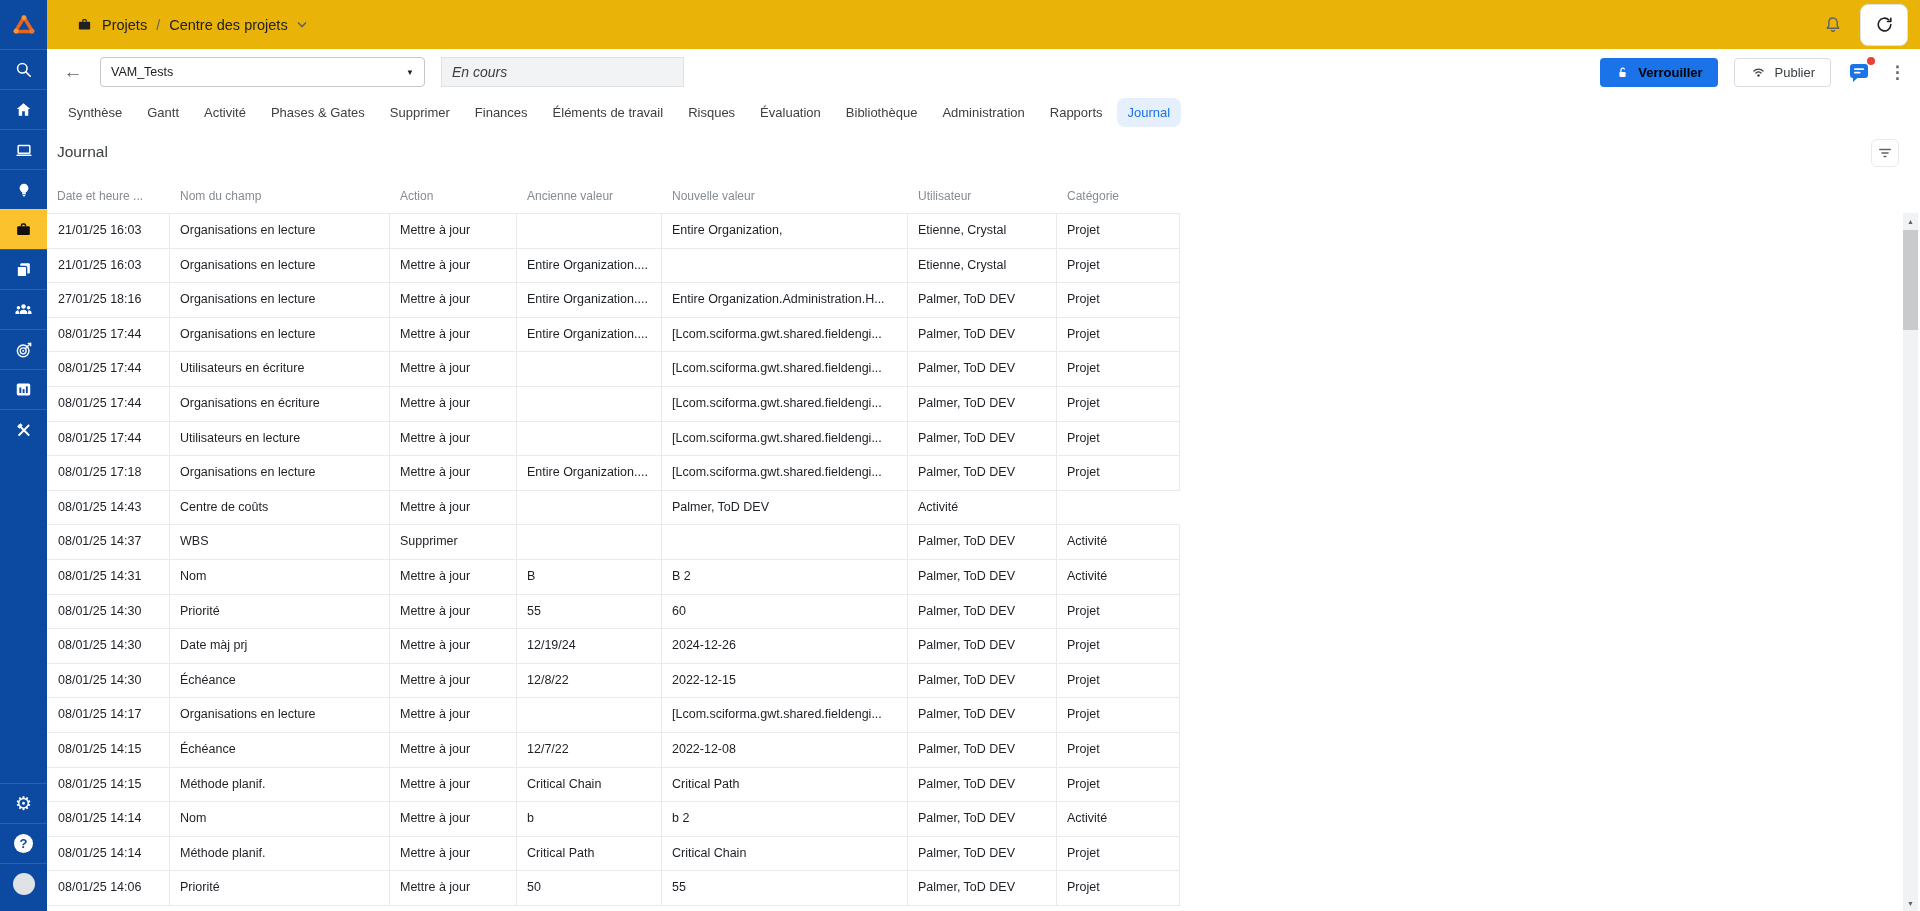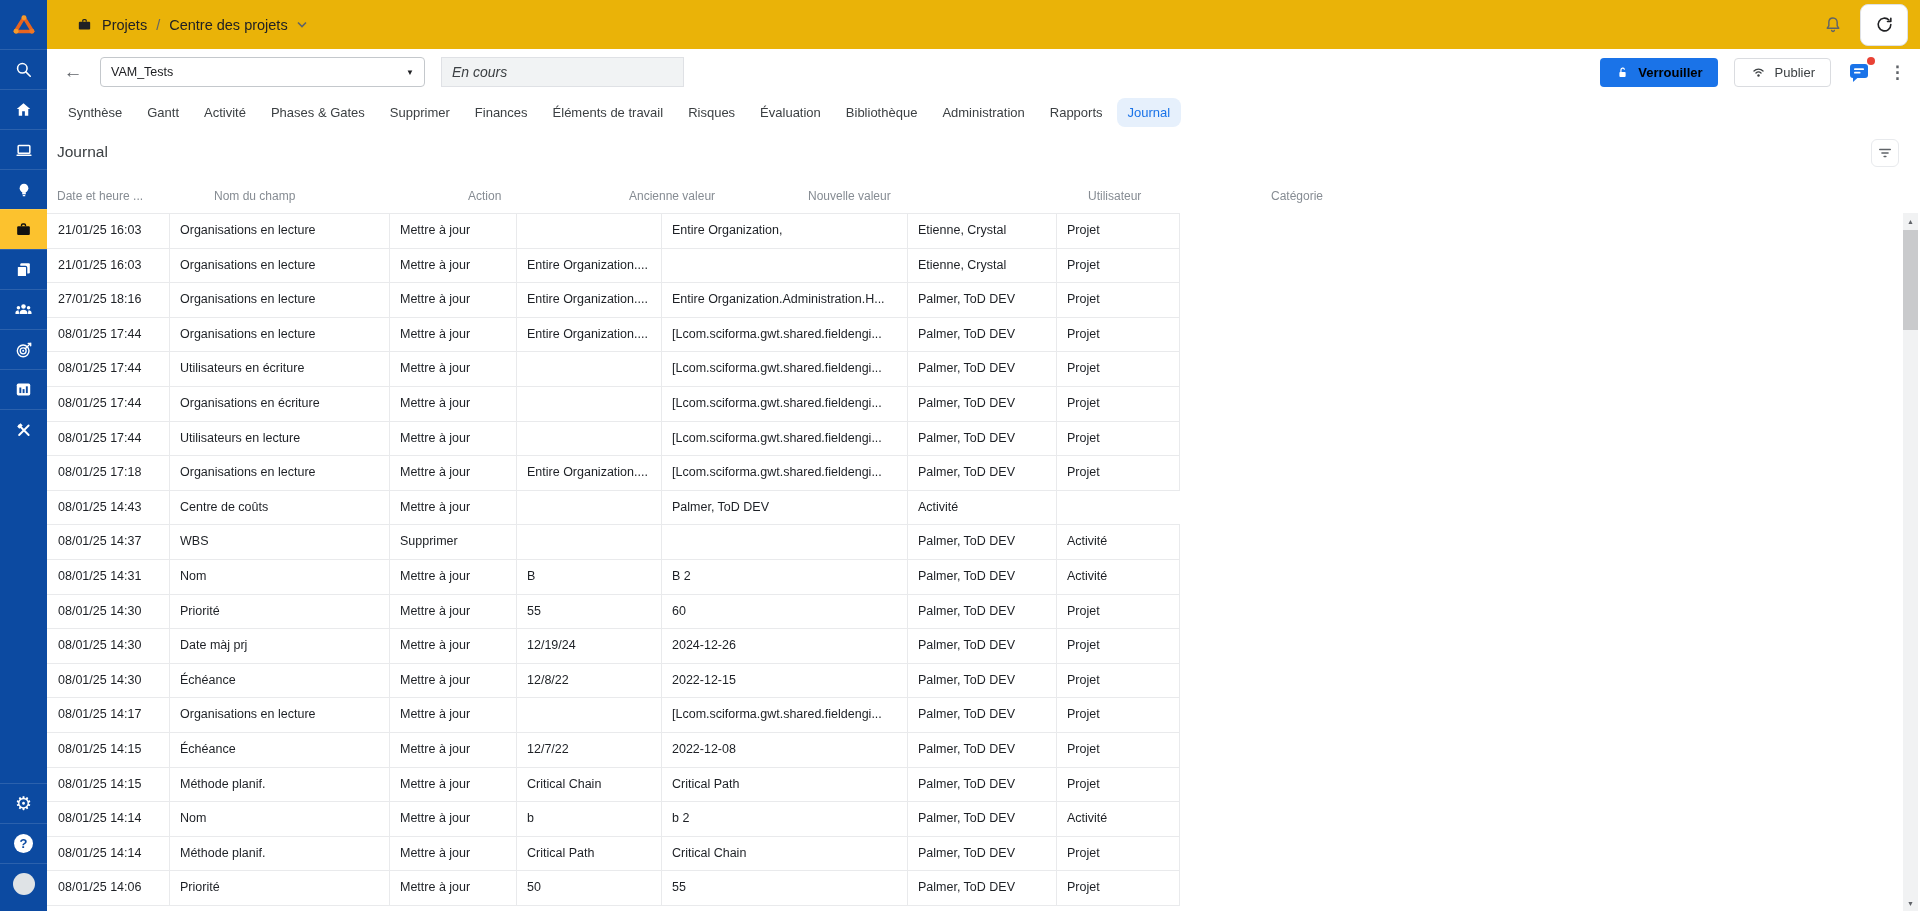--- a/index.html
+++ b/index.html
@@ -64,7 +64,7 @@
   .thead, .trow { display:grid; grid-template-columns:123px 220px 127px 145px 246px 149px 123px; }
   .th { height:33px; line-height:33px; font-size:12px; color:#868c93; padding:0 10px; overflow:hidden;
     white-space:nowrap; text-overflow:ellipsis; cursor:pointer; }
-  .thead { border-bottom:1px solid #e9eaec;gap:34px; }
+  .thead { border-bottom:1px solid #e9eaec; }
   .trow { border-bottom:1px solid #e9eaec; background:#fff; cursor:pointer; }
   .td { height:33.6px; line-height:33.6px; font-size:12.5px; color:#1d2025; padding:0 10px;
     border-right:1px solid #e9eaec; overflow:hidden; white-space:nowrap; text-overflow:ellipsis; }

